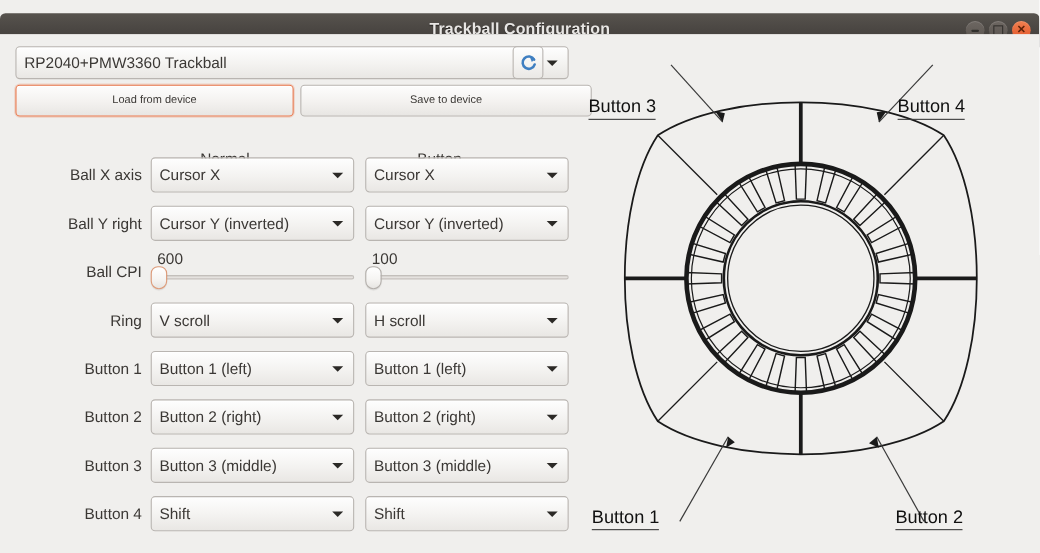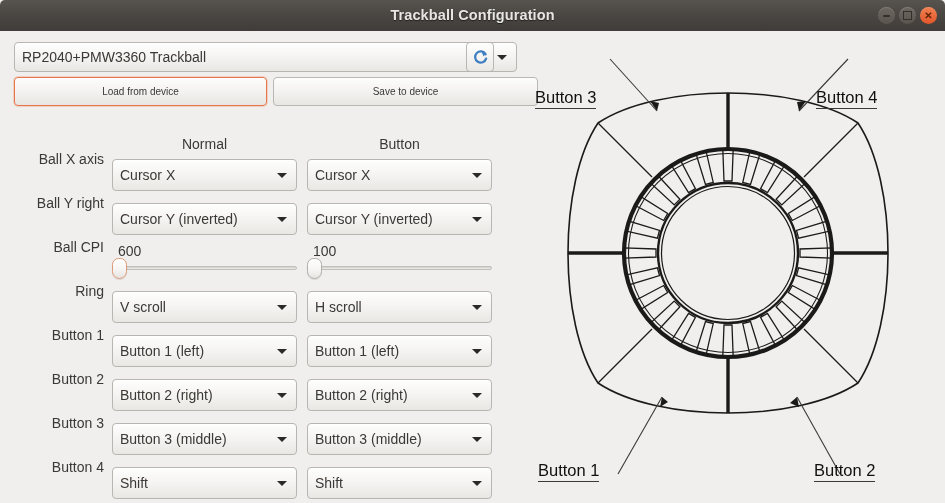--- a/index.html
+++ b/index.html
@@ -23,7 +23,7 @@
   
   .titlebar {
     position: absolute;
-    left: 0; top: 0;
+    left: 0; top: 12px;
     width: 945px;
     height: 31px;
     background: linear-gradient(to bottom, #57534e 0%, #4b4743 45%, #403c39 100%);

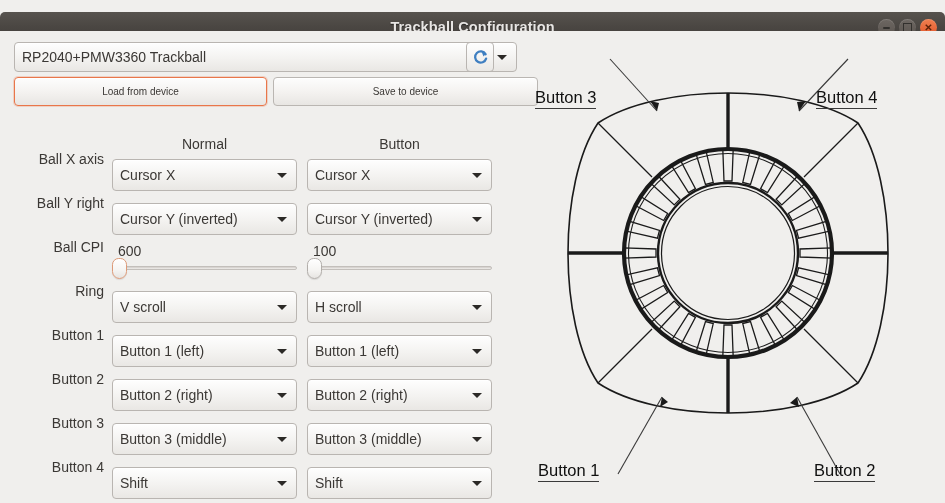--- a/index.html
+++ b/index.html
@@ -209,6 +209,7 @@
   .row {
     position: relative;
     height: 44px;
+    margin-left: 25px;
   }
   .row-label {
     position: absolute;

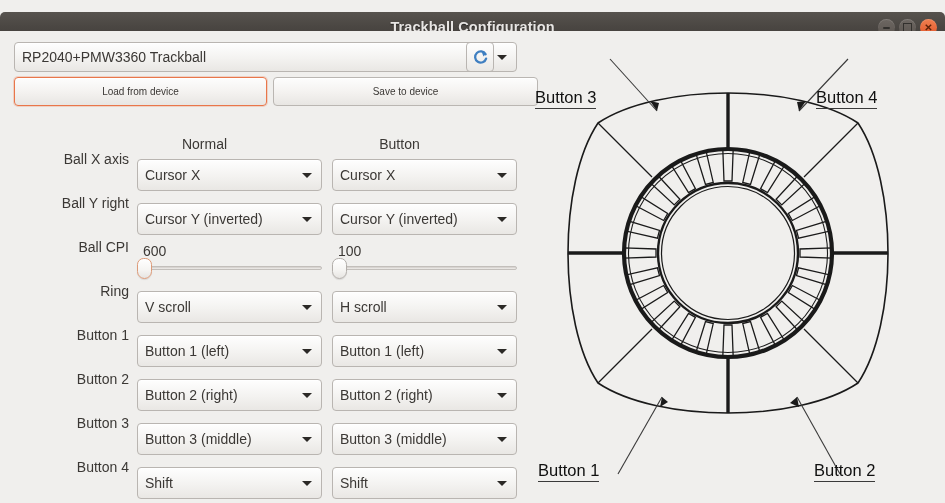--- a/index.html
+++ b/index.html
@@ -225,7 +225,7 @@
   }
   .cell {
     position: absolute;
-    top: 16px;
+    top: 0;
     height: 32px;
   }
   .cell.c1 { left: 112px; width: 185px; }

